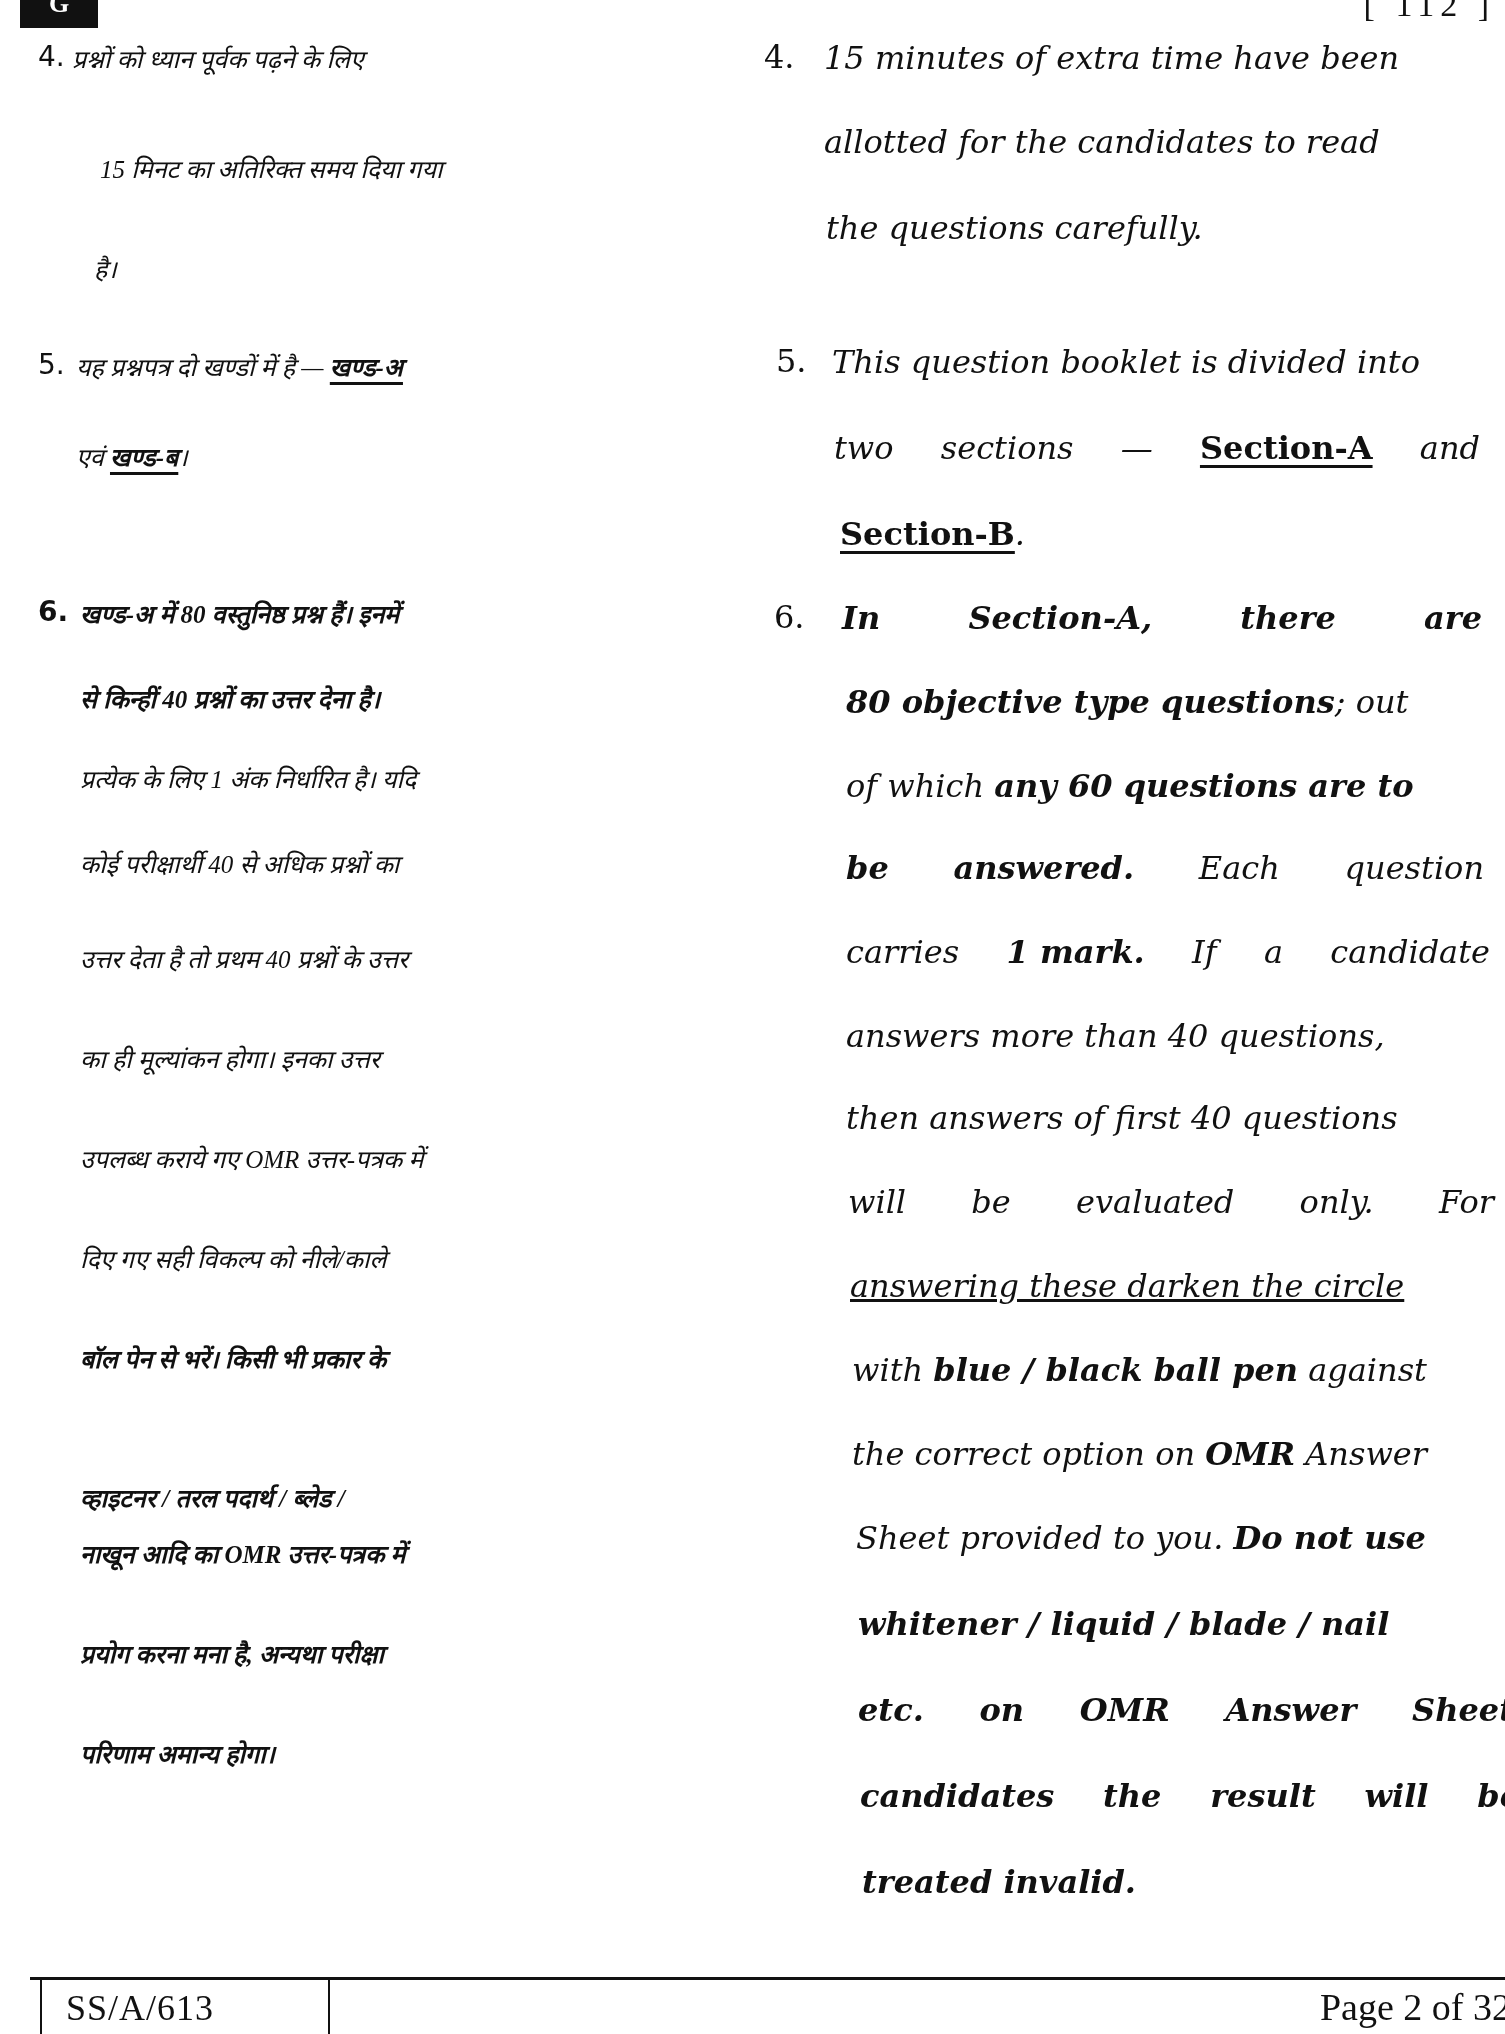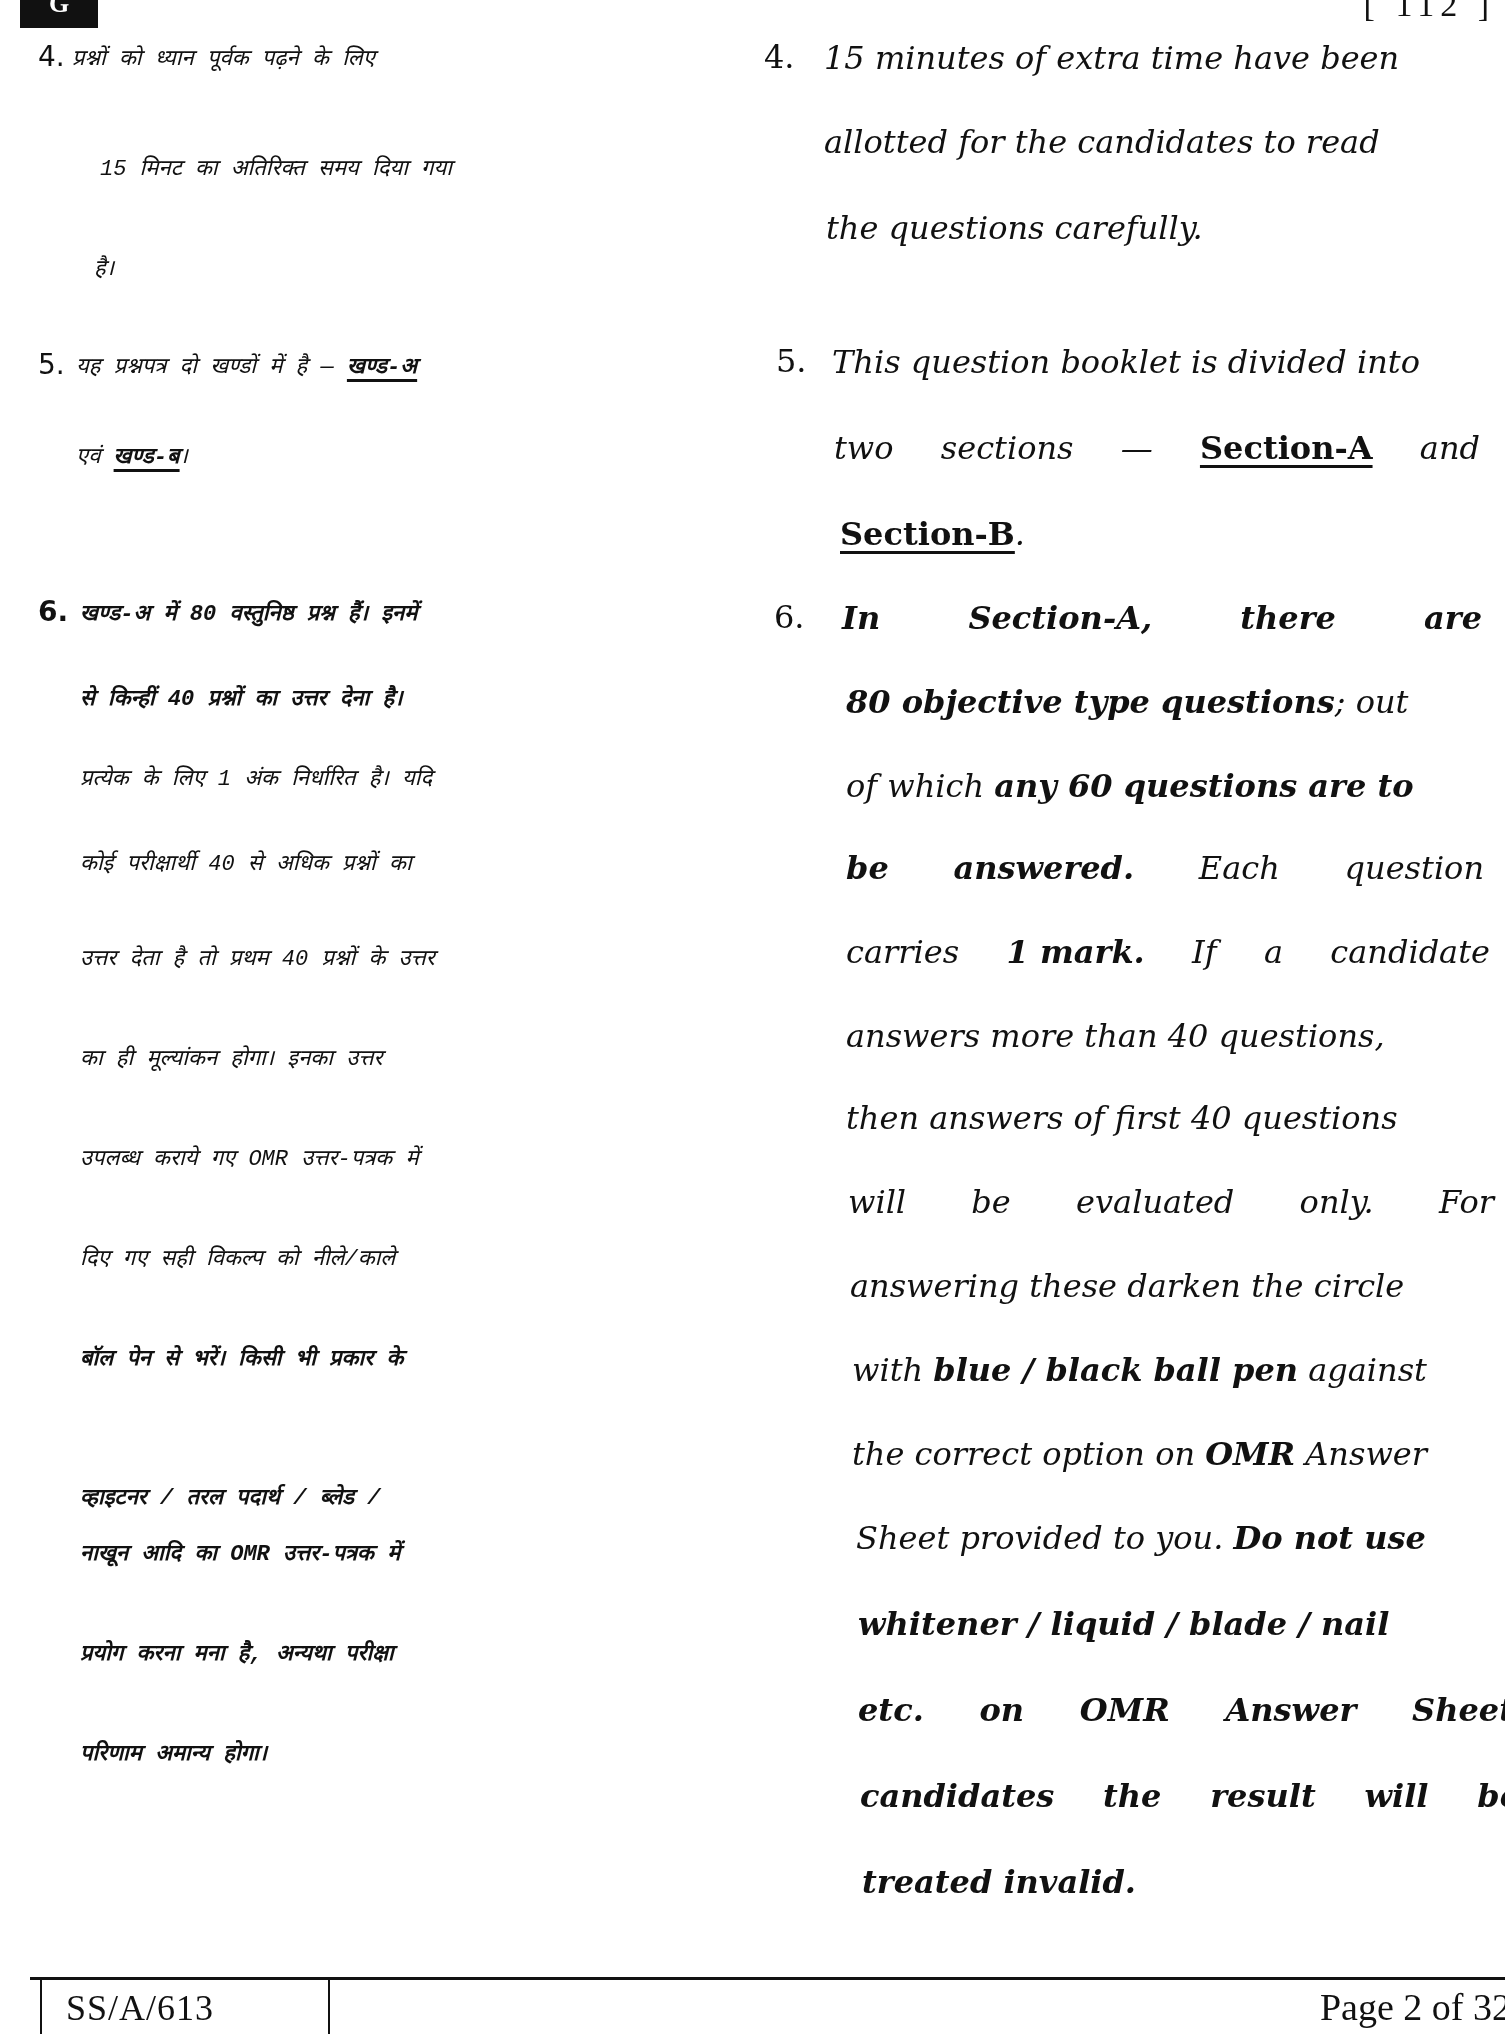--- a/index.html
+++ b/index.html
@@ -29,7 +29,7 @@
   .line {
     position: absolute; white-space: nowrap; line-height: 40px;
   }
-  .hi .line { font-family: Liberation Mono, monospace; font-size: 22px; font-style: italic; align-items: flex-end; }
+  .hi .line { font-family: Liberation Serif, serif; font-size: 25px; font-style: italic; align-items: flex-end; }
   .en .line { font-family: "DejaVu Serif", serif; font-size: 32px; font-style: italic; }
   .just { display: flex; justify-content: space-between; }
   .b { font-weight: bold; }

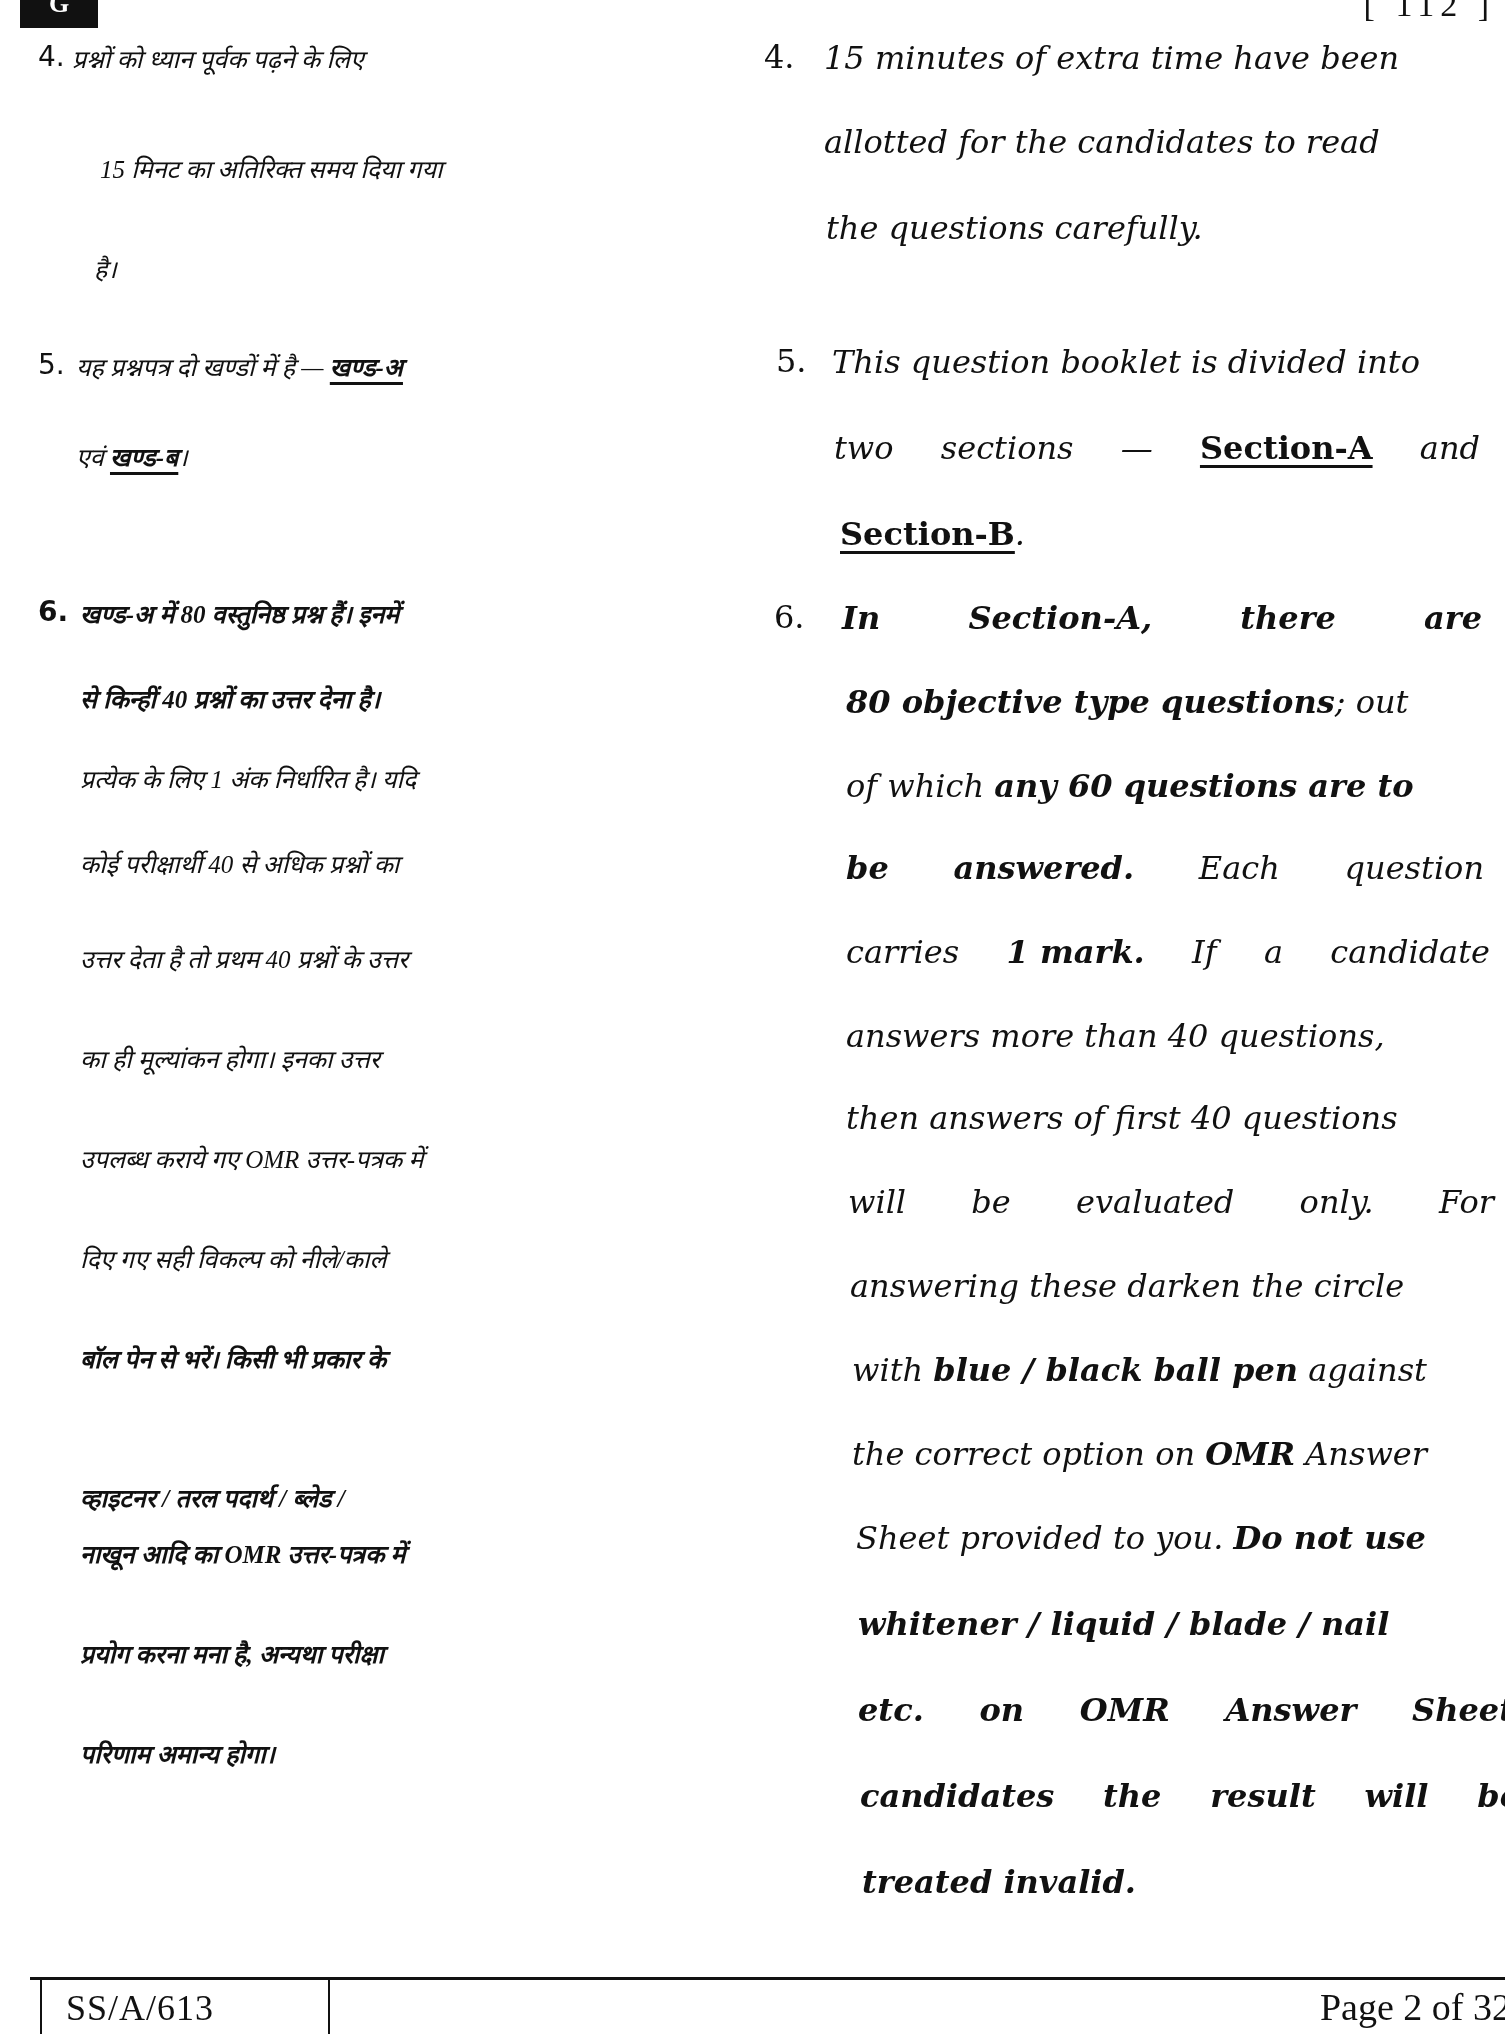--- a/index.html
+++ b/index.html
@@ -155,7 +155,7 @@
       <span>only.</span>
       <span>For</span>
     </div>
-    <div class="line" style="top:668px;left:90px;">answering these darken the circle</div>
+    <div class="line" style="top:668px;left:90px;text-decoration:underline;">answering these darken the circle</div>
     <div class="line" style="top:752px;left:92px;">
       <span>with </span><span class="b">blue / black ball pen</span><span> against</span>
     </div>

